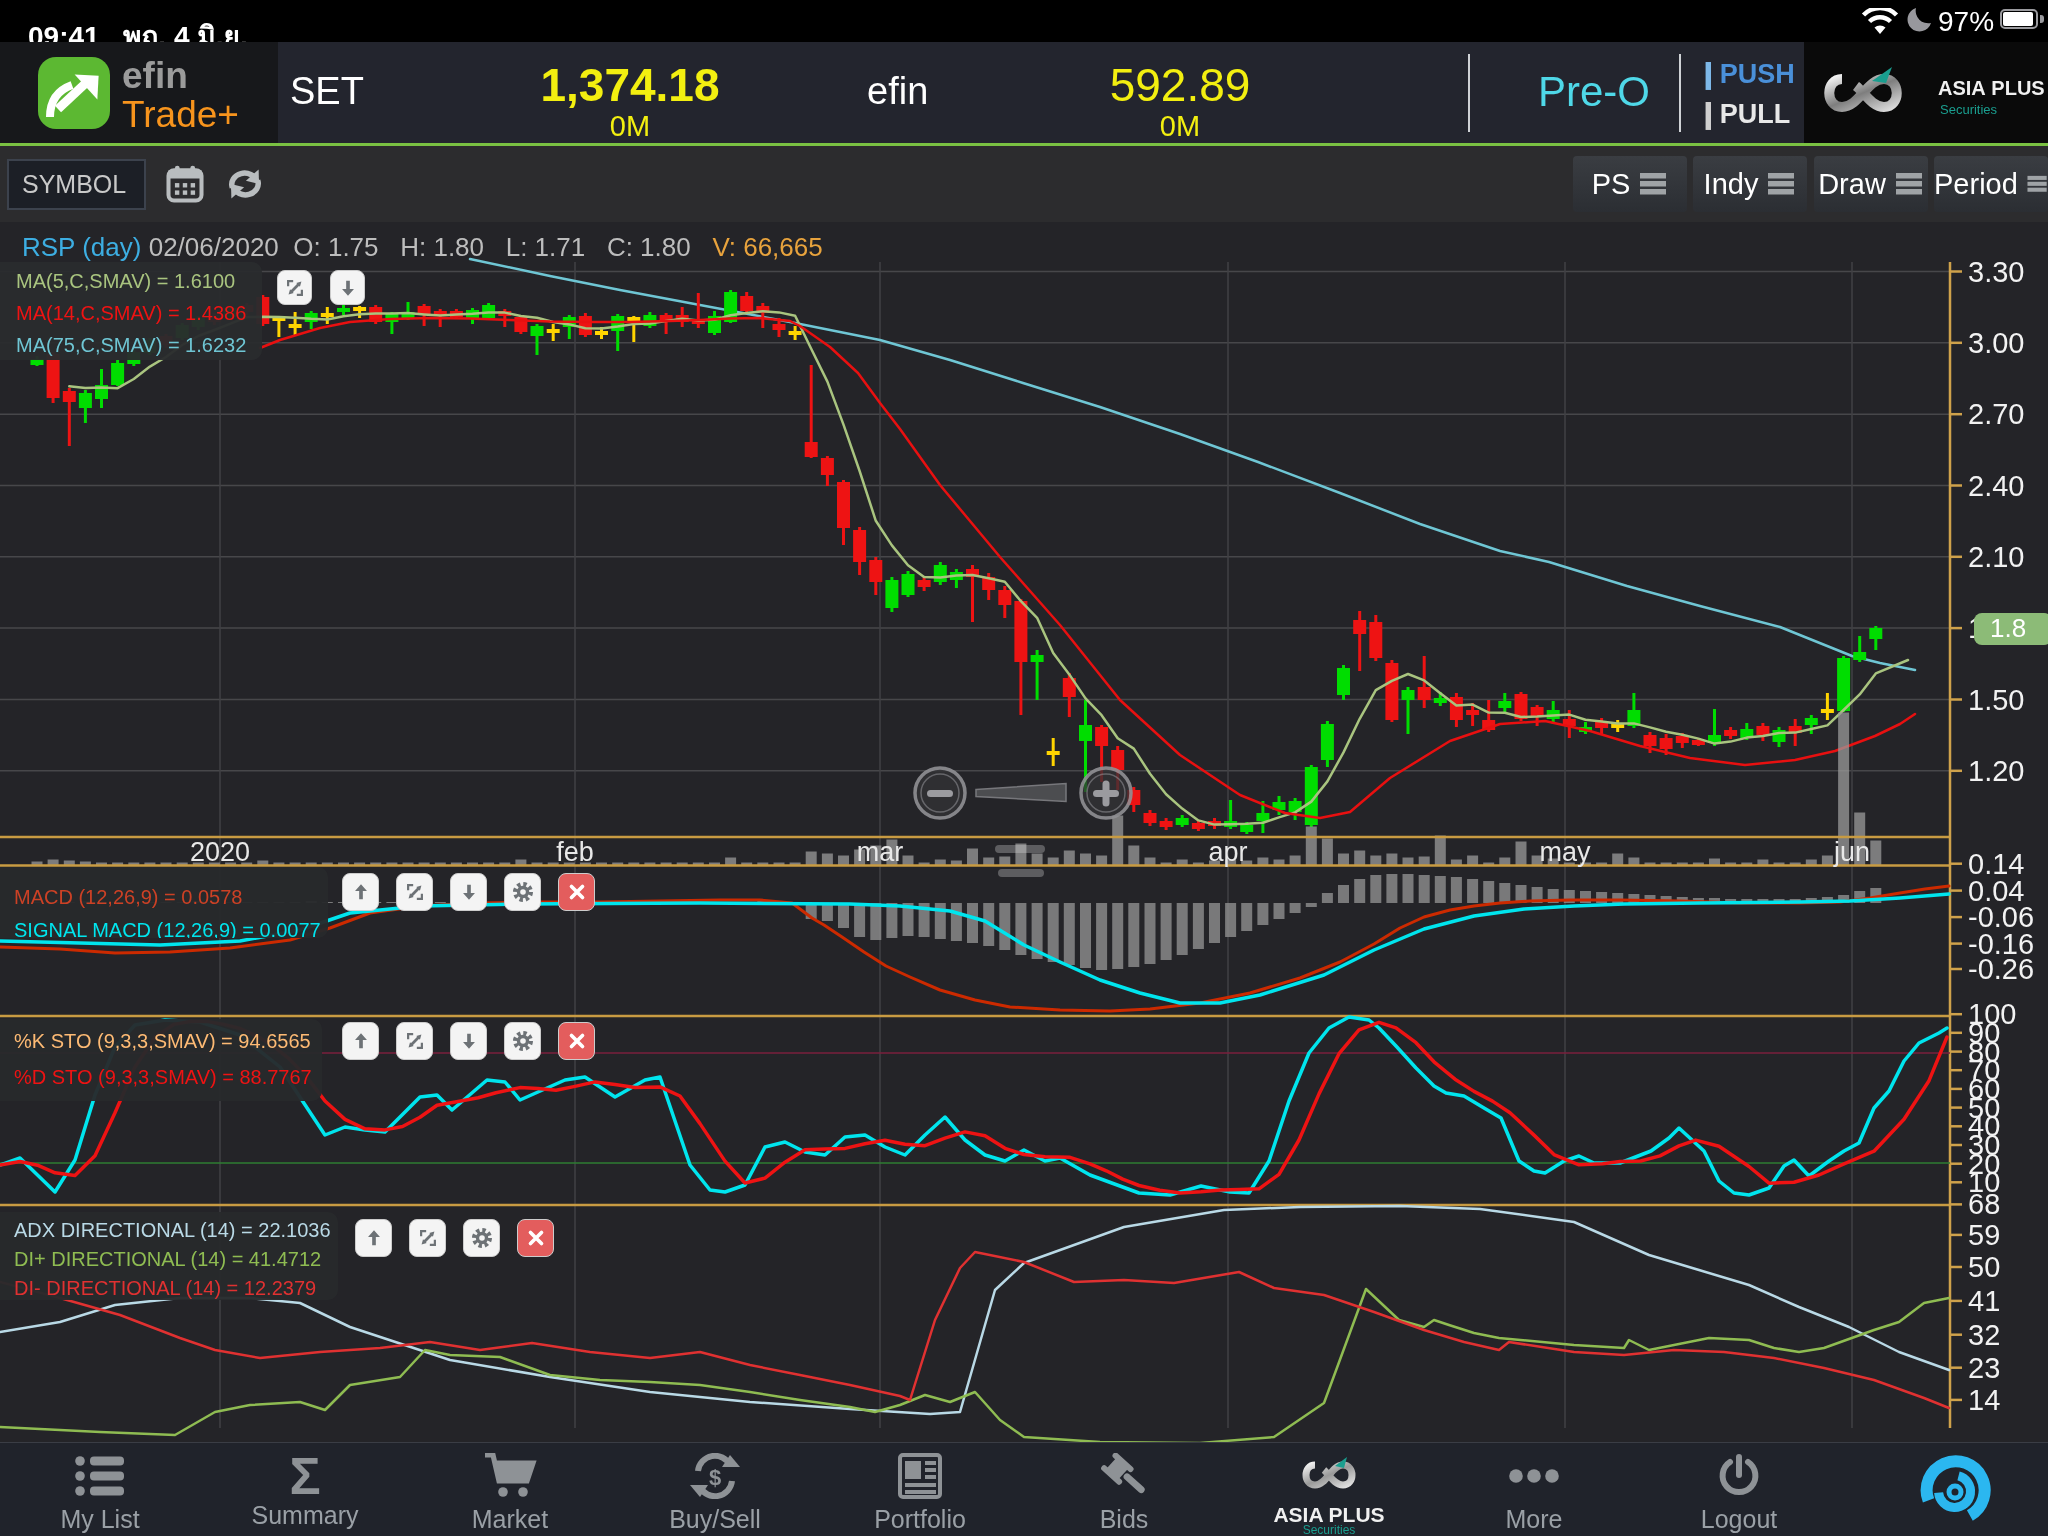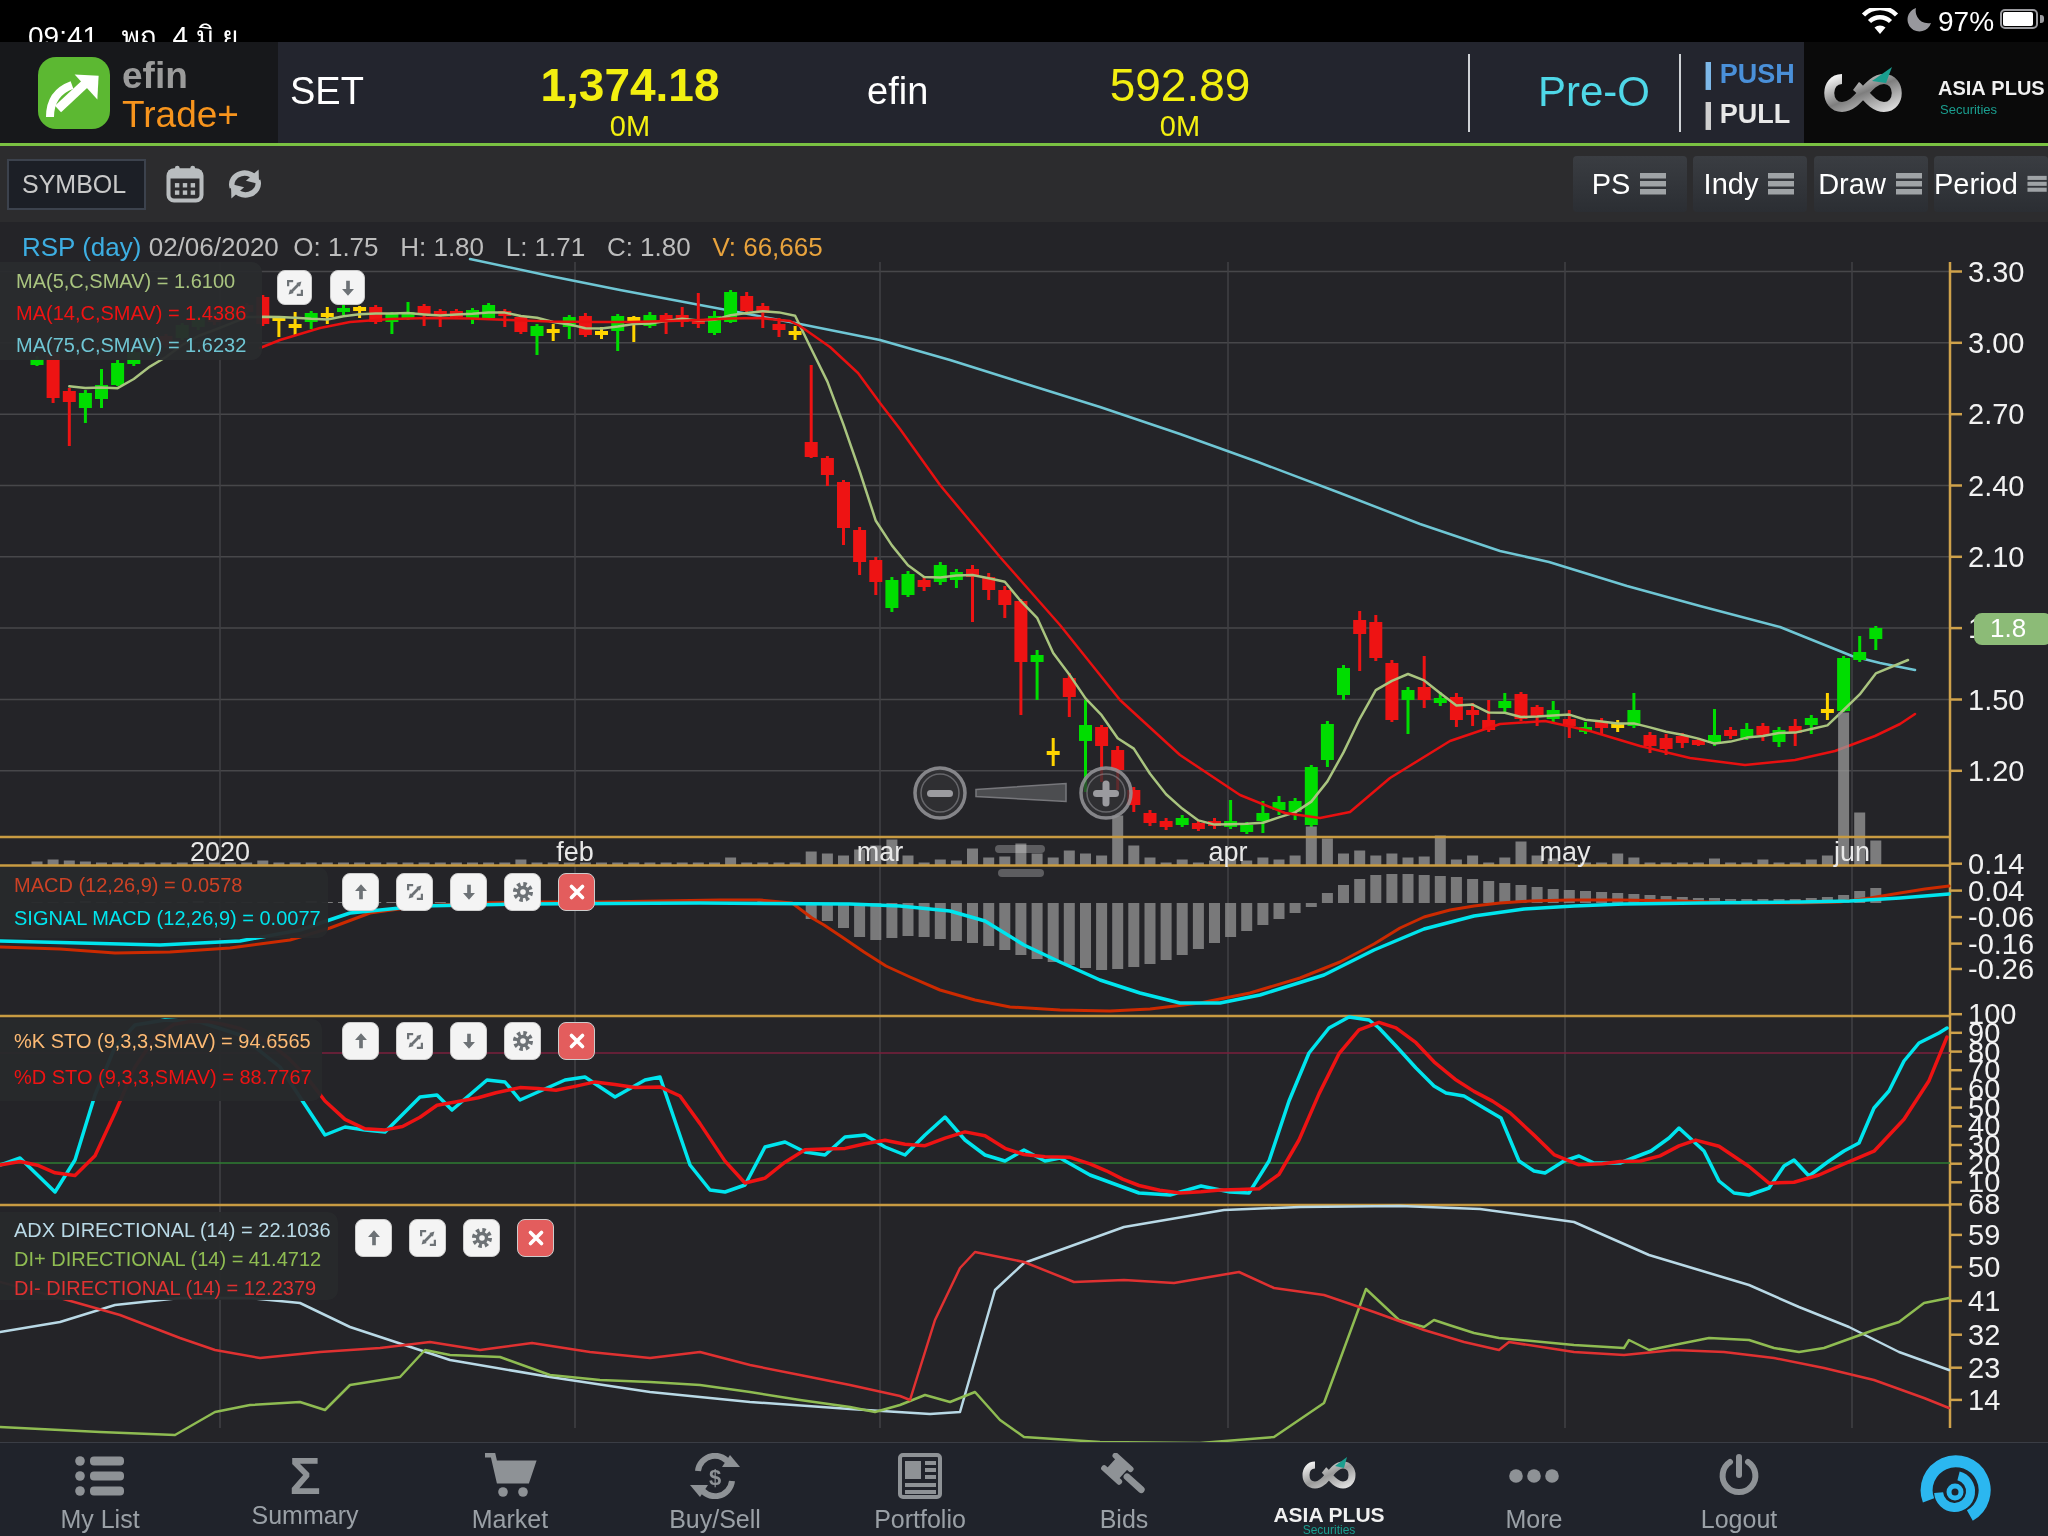--- a/index.html
+++ b/index.html
@@ -6,7 +6,7 @@
 </style></head><body>
 
 <div class="abs" style="left:0;top:0;width:2048px;height:42px;background:#000">
- <div class="abs" style="left:28px;top:14px;font-size:28px;color:#fff;font-weight:normal">09:41&nbsp;&nbsp;&nbsp;พฤ. 4 มิ.ย.</div>
+ <div class="abs" style="left:28px;top:14px;font-size:28px;color:#fff;font-weight:bold">09:41&nbsp;&nbsp;&nbsp;พฤ. 4 มิ.ย.</div>
  <svg class="abs" style="left:1860px;top:8px" width="40" height="28" viewBox="0 0 40 28">
    <path d="M20 26 L14.5 19.5 A8.5 8.5 0 0 1 25.5 19.5 Z" fill="#fff"></path>
    <path d="M9.5 13.5 A15 15 0 0 1 30.5 13.5" fill="none" stroke="#fff" stroke-width="4.5"></path>

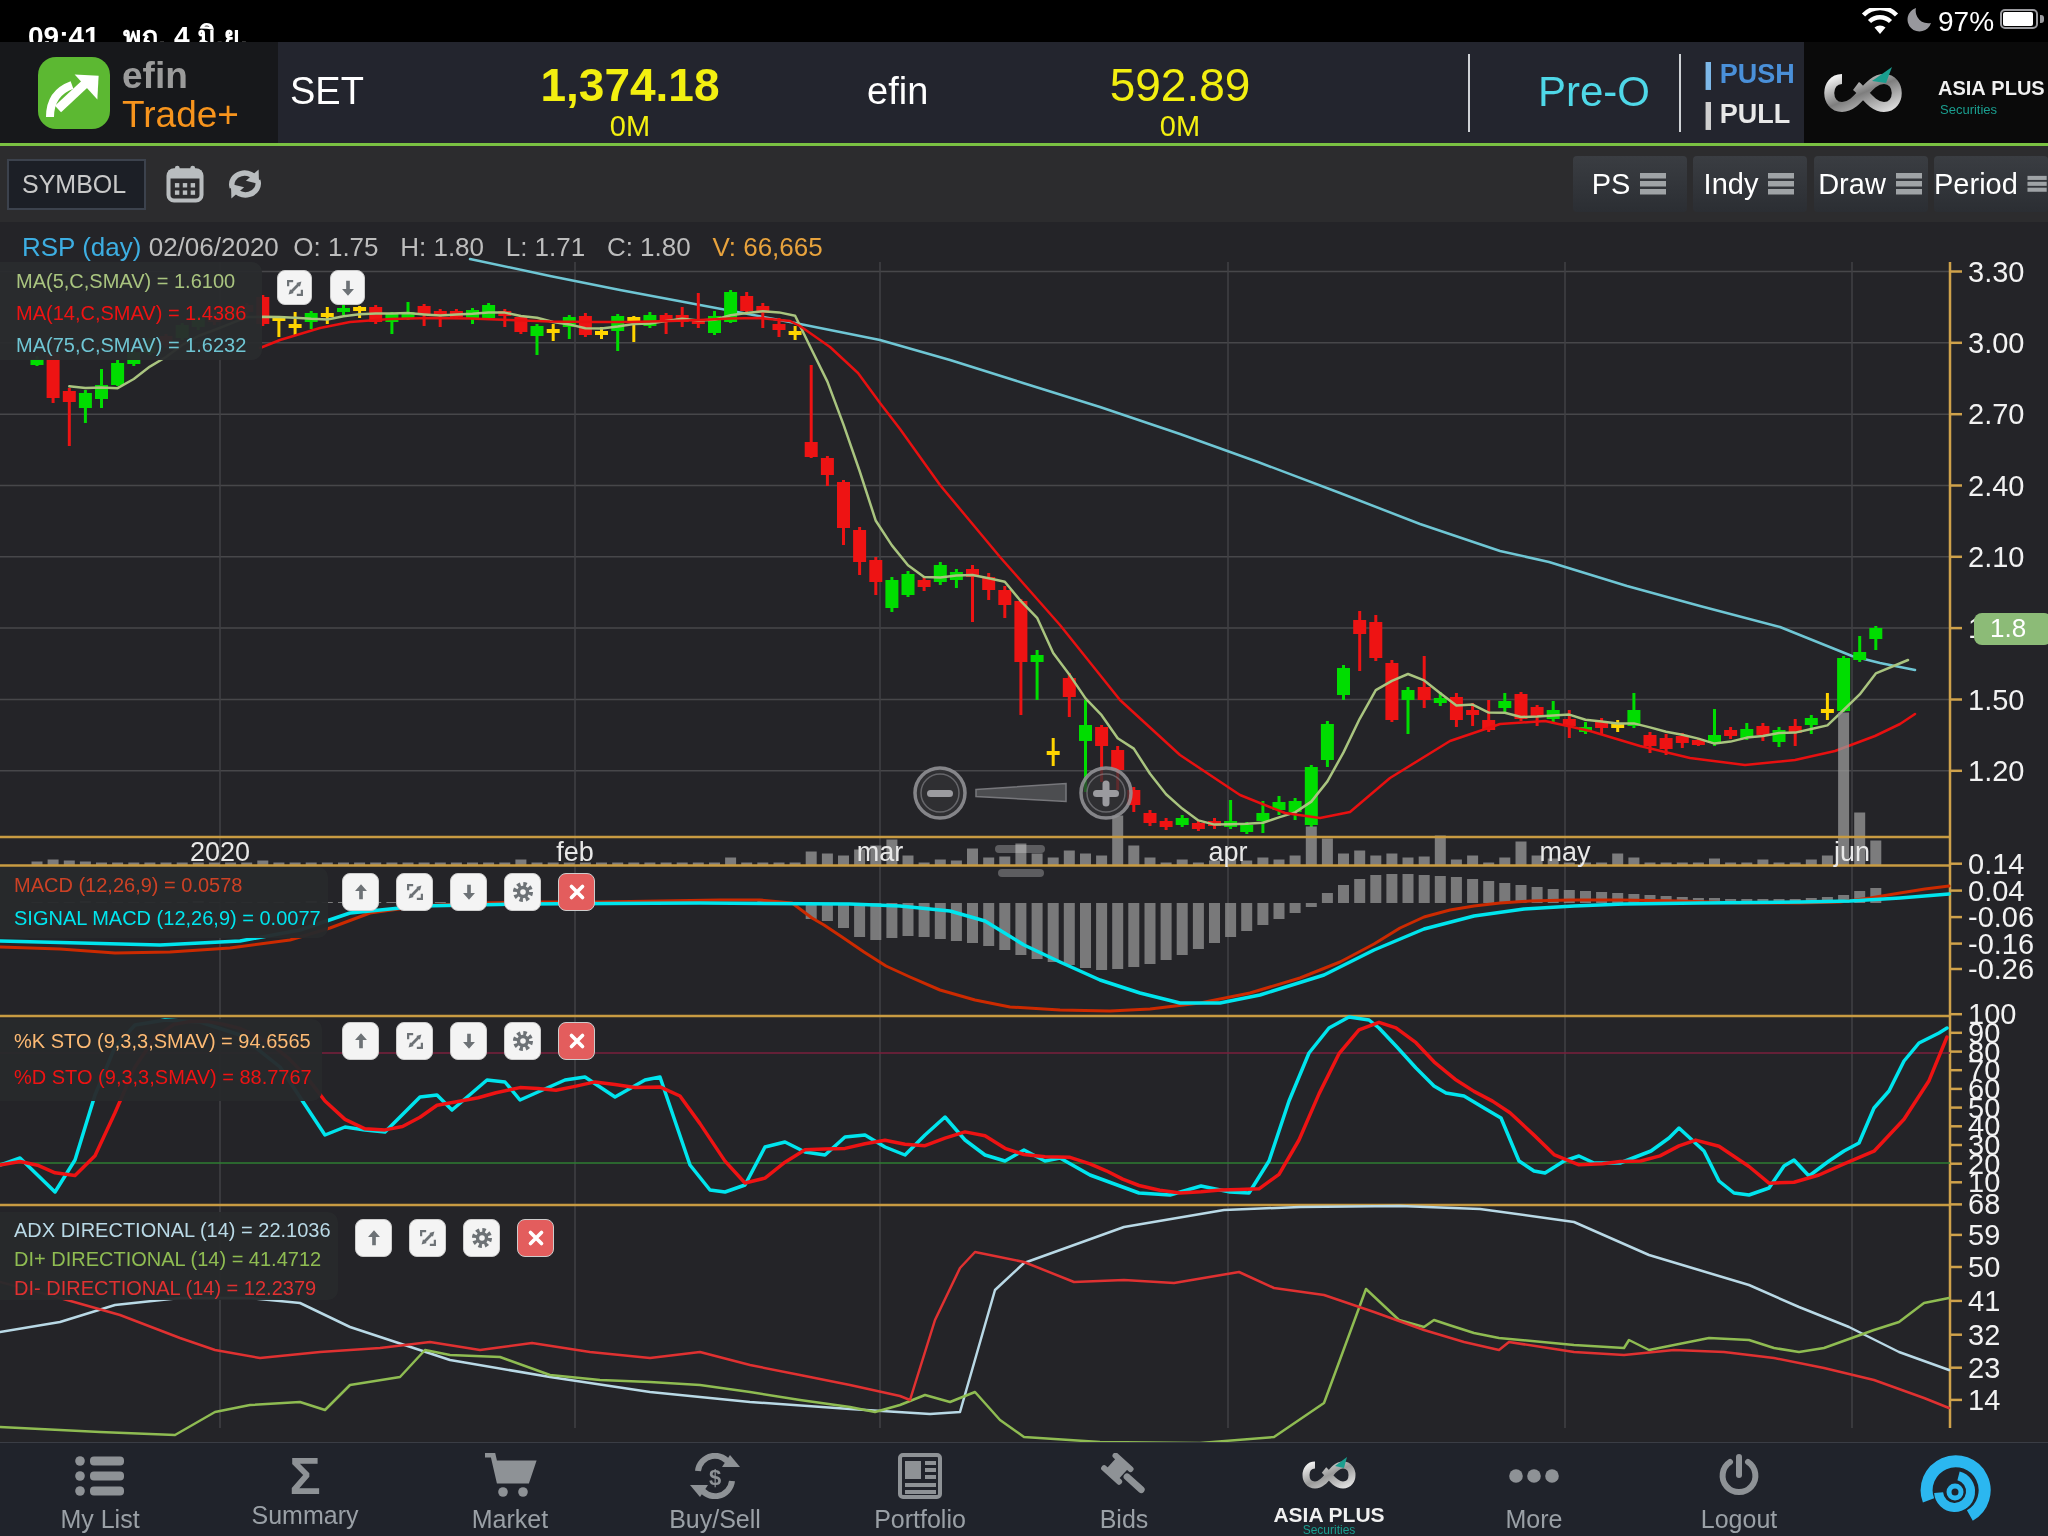--- a/index.html
+++ b/index.html
@@ -702,7 +702,7 @@
         <path d="M12 20.5 L18.5 13 L14 13 L14 4 L10 4 L10 13 L5.5 13 Z" fill="#6d7276"></path>
       </svg>
     </div>
- <div class="abs" style="left:0;top:645px;width:328px;height:71px;background:rgba(40,42,44,0.96);border-radius:0 10px 10px 0;font-size:20px;line-height:33px;padding:2px 0 0 14px;white-space:nowrap;overflow:hidden">
+ <div class="abs" style="left:0;top:645px;width:328px;height:71px;background:rgba(40,42,44,0.96);border-radius:0 10px 10px 0;font-size:20px;line-height:33px;padding:14px 0 0 14px;white-space:nowrap;overflow:hidden">
    <div style="color:#cc4125">MACD (12,26,9) = 0.0578</div>
    <div style="color:#00e5ee">SIGNAL MACD (12,26,9) = 0.0077</div>
  </div>

